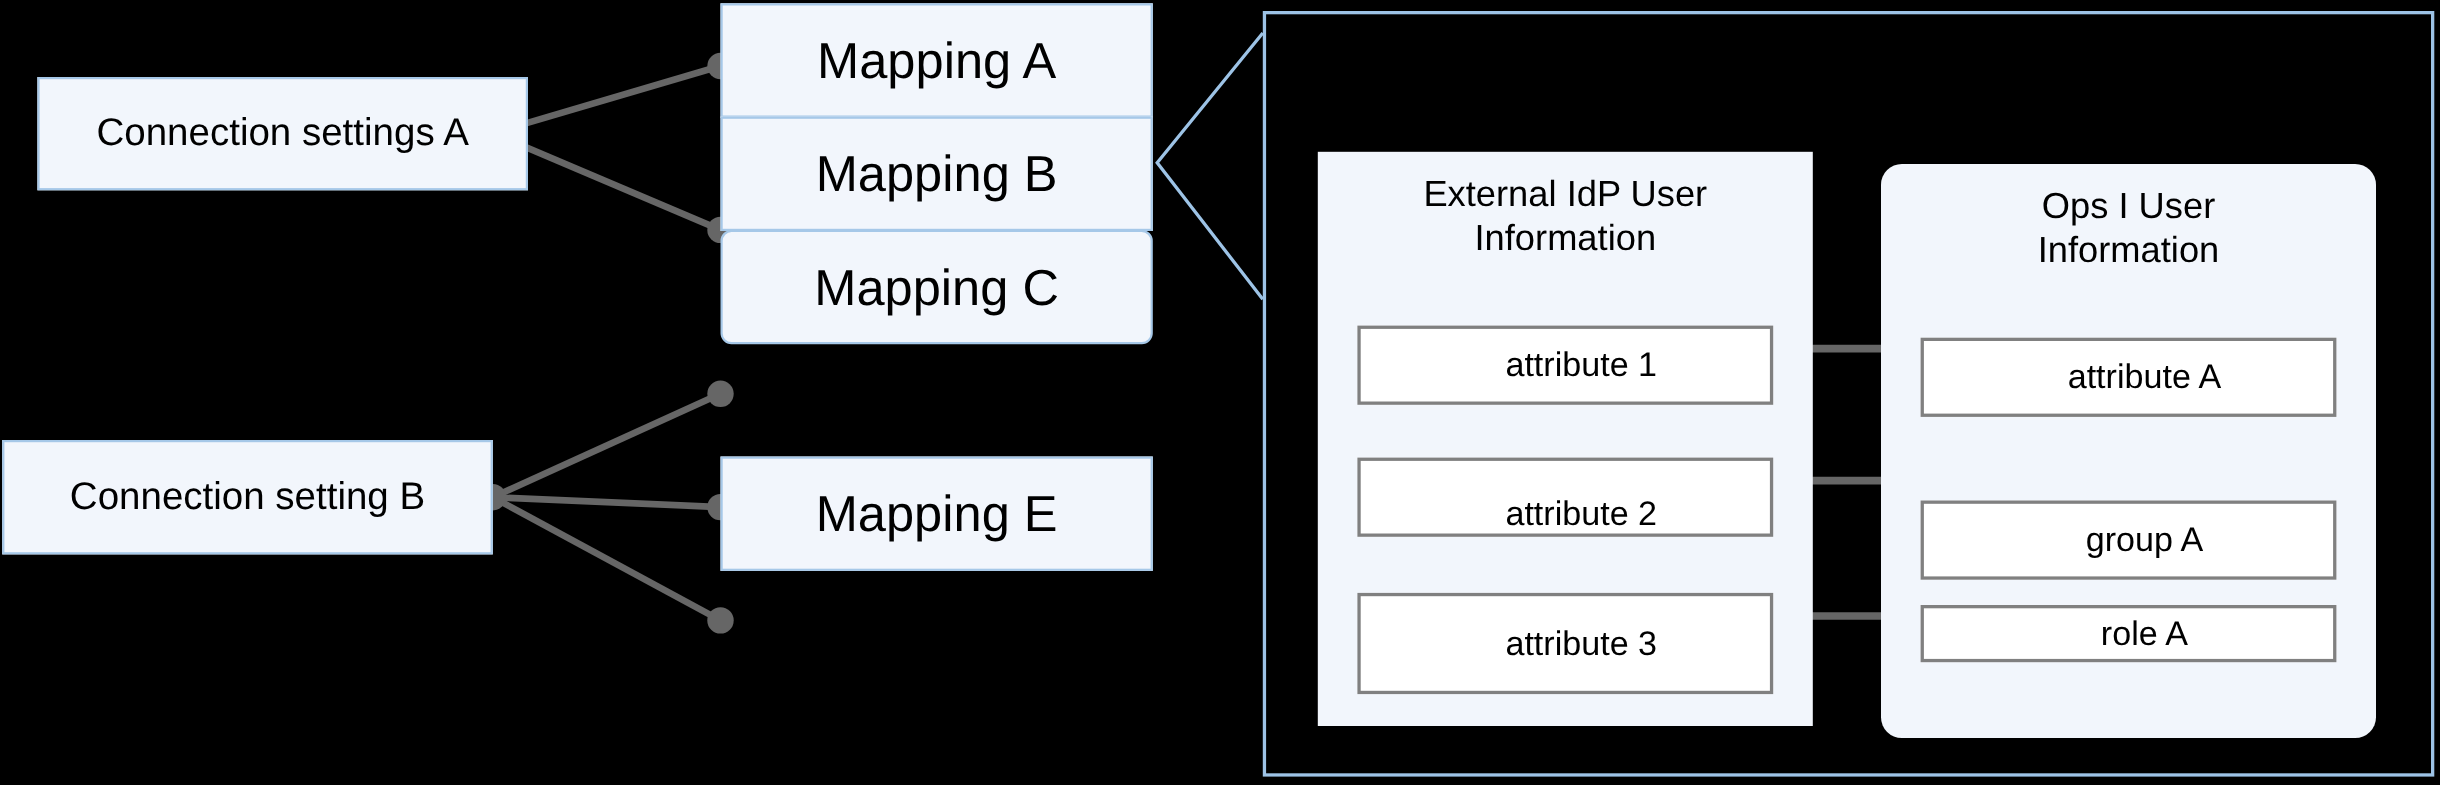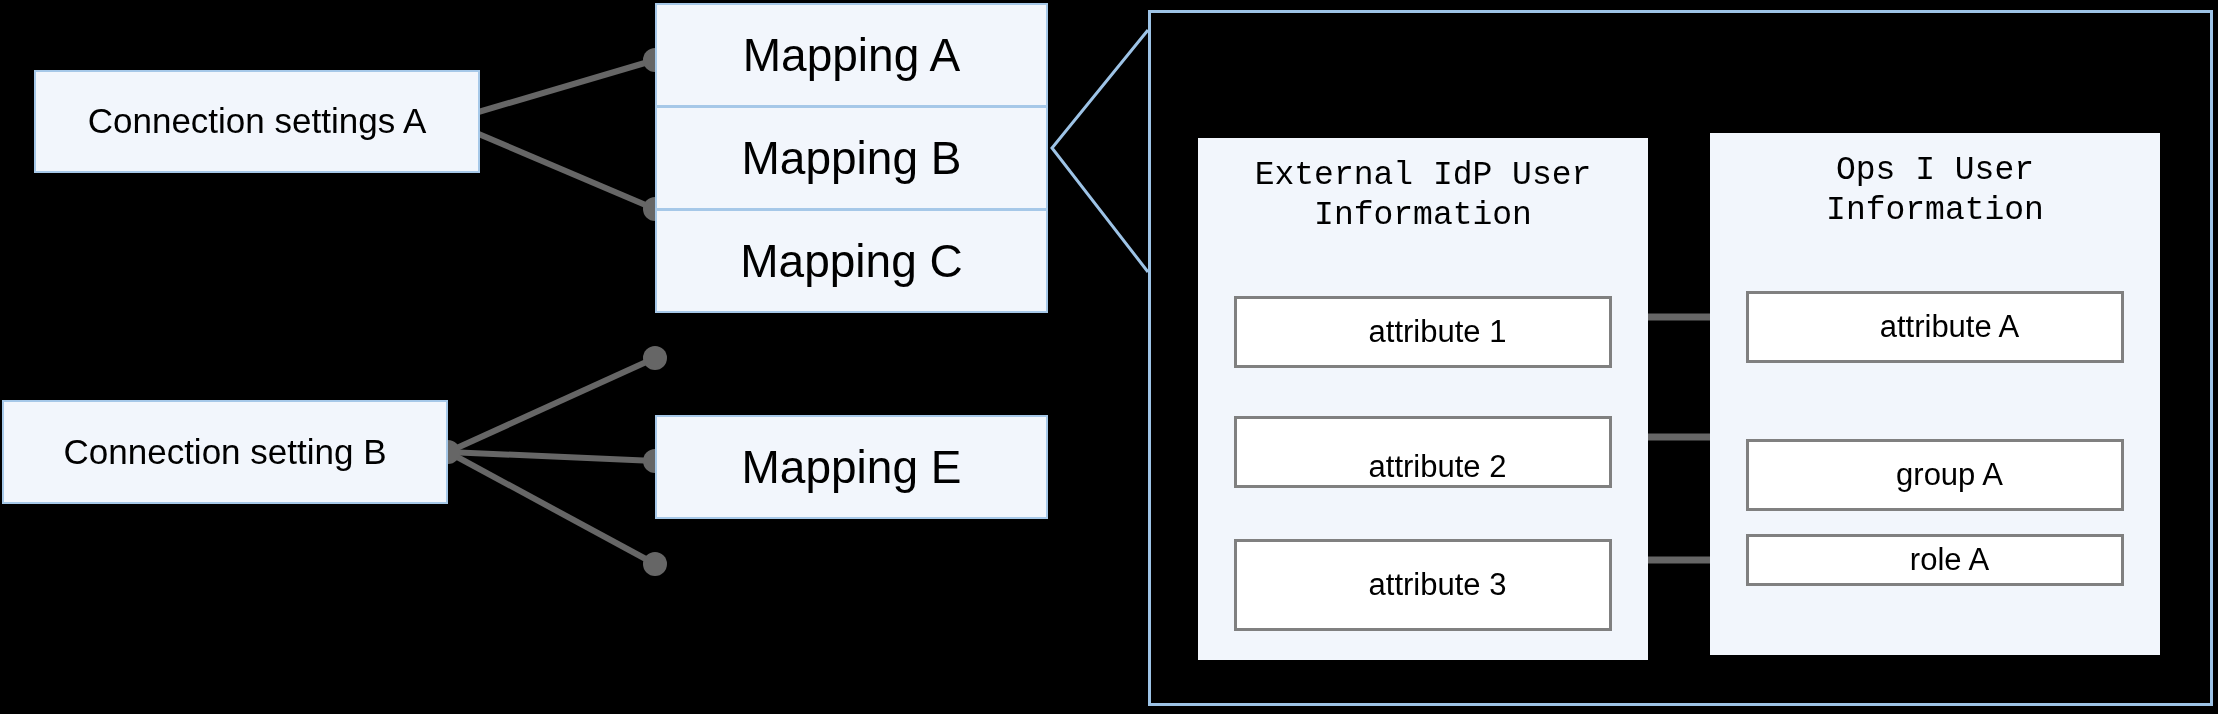--- a/index.html
+++ b/index.html
@@ -20,7 +20,7 @@
   .panel{position:absolute;box-sizing:border-box;background:#f2f6fc;border:none;}
 
   .panel-title{position:absolute;left:0;right:0;top:18px;text-align:center;
-               font-size:33px;line-height:1.22;color:#000;white-space:pre-line;font-family:Liberation Mono, monospace;}
+               font-size:33px;line-height:1.22;color:#000;white-space:pre-line;}
 
   .attr{position:absolute;box-sizing:border-box;background:#ffffff;
         border:3px solid #808080;display:flex;align-items:center;

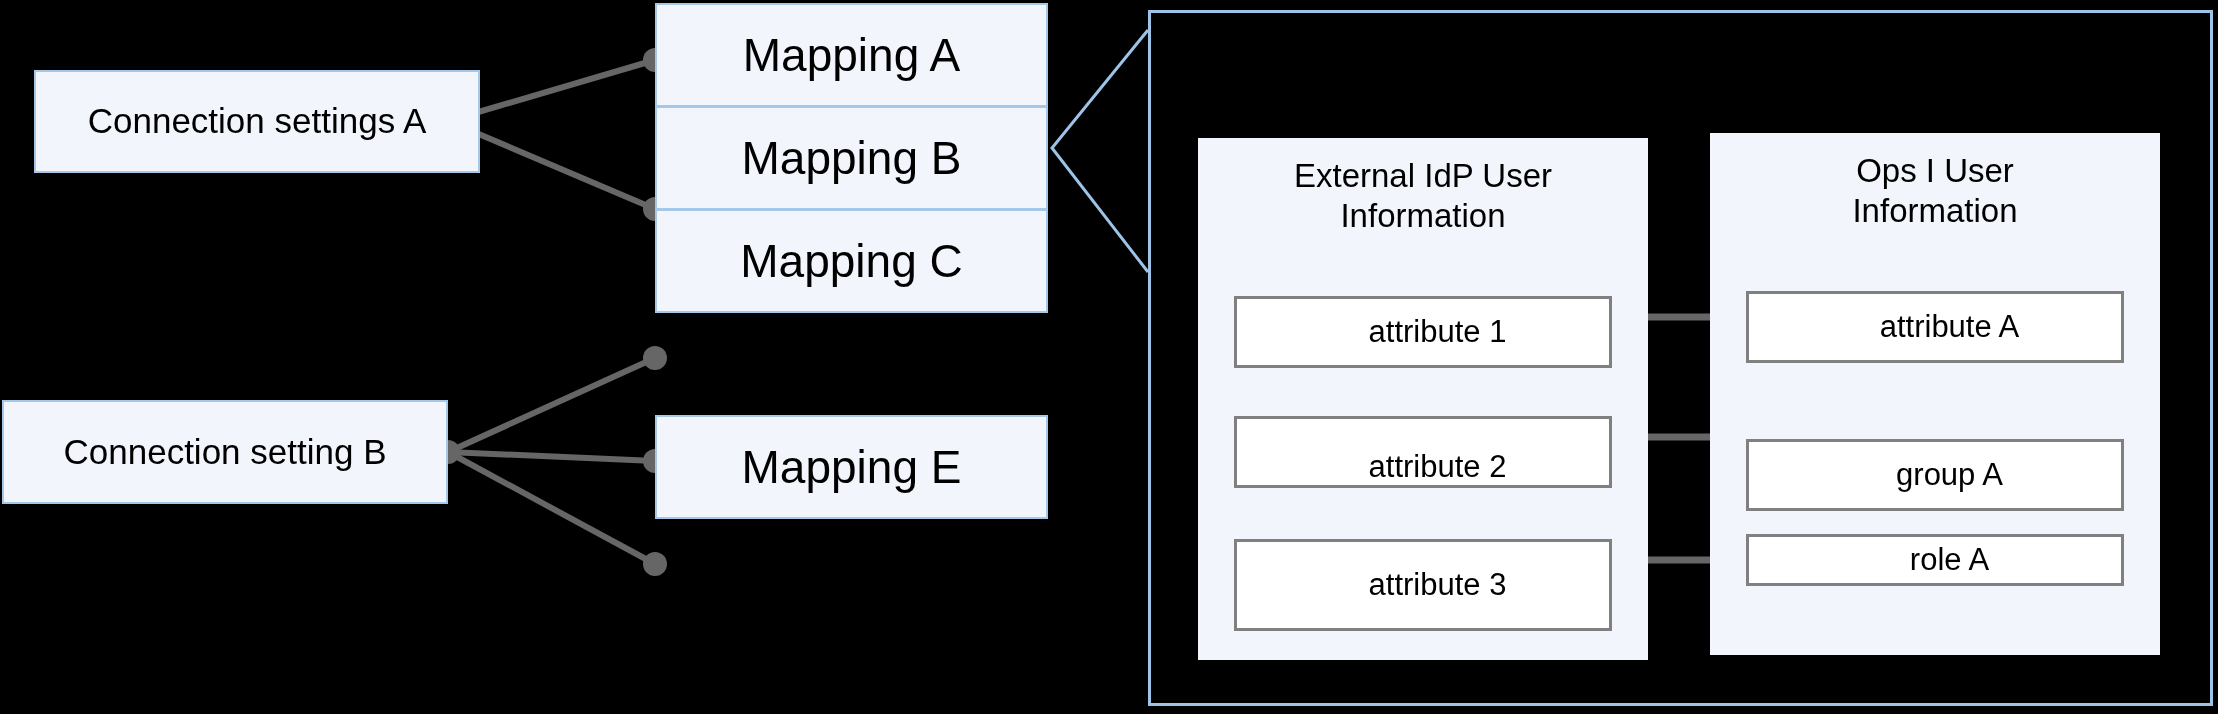--- a/index.html
+++ b/index.html
@@ -112,7 +112,7 @@
     </div>
   </div>
 
-  <div class="panel" style="left:1710px;top:133px;width:450px;height:522px;">
+  <div class="panel" style="left:1710px;top:149px;width:450px;height:522px;border-radius:19px;">
     <div class="panel-title">Ops I User
 Information</div>
 

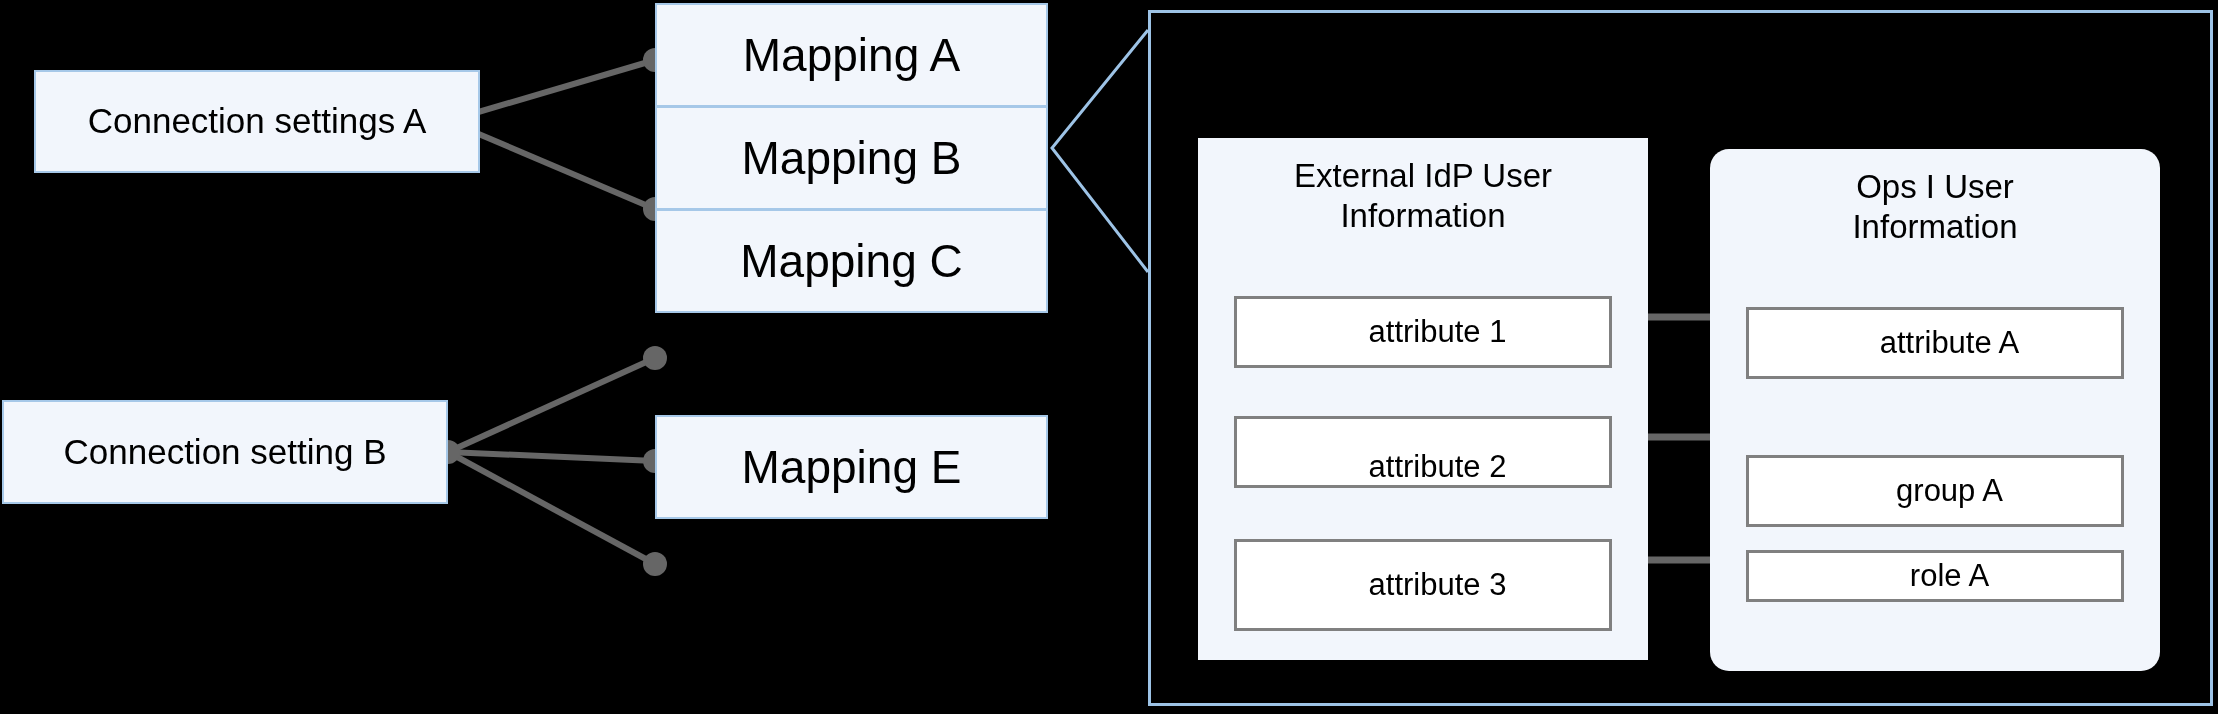--- a/index.html
+++ b/index.html
@@ -84,7 +84,7 @@
     <span>Mapping B</span>
   </div>
 
-  <div class="box mapbox" style="left:655px;top:209px;width:393px;height:104px;">
+  <div class="box mapbox" style="left:655px;top:209px;width:393px;height:104px;border-radius:10px;">
     <span>Mapping C</span>
   </div>
 

